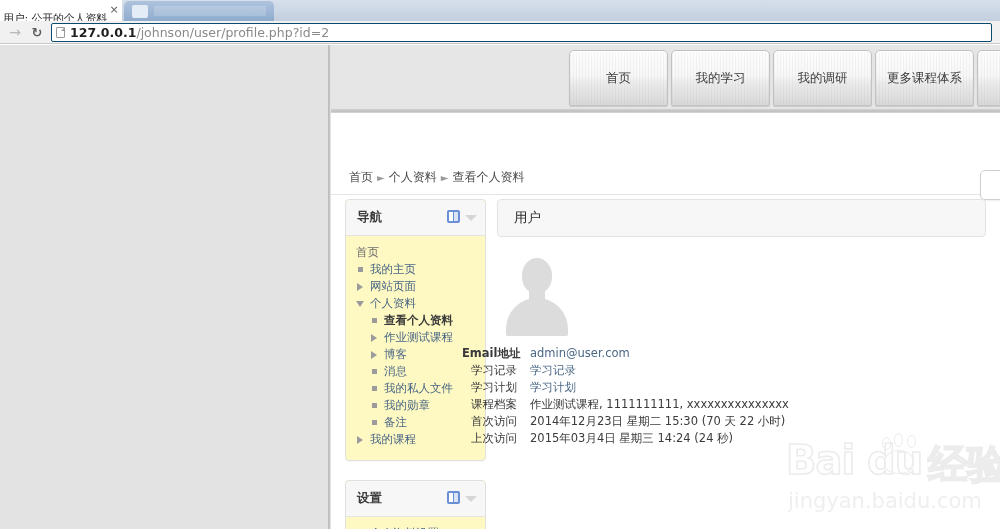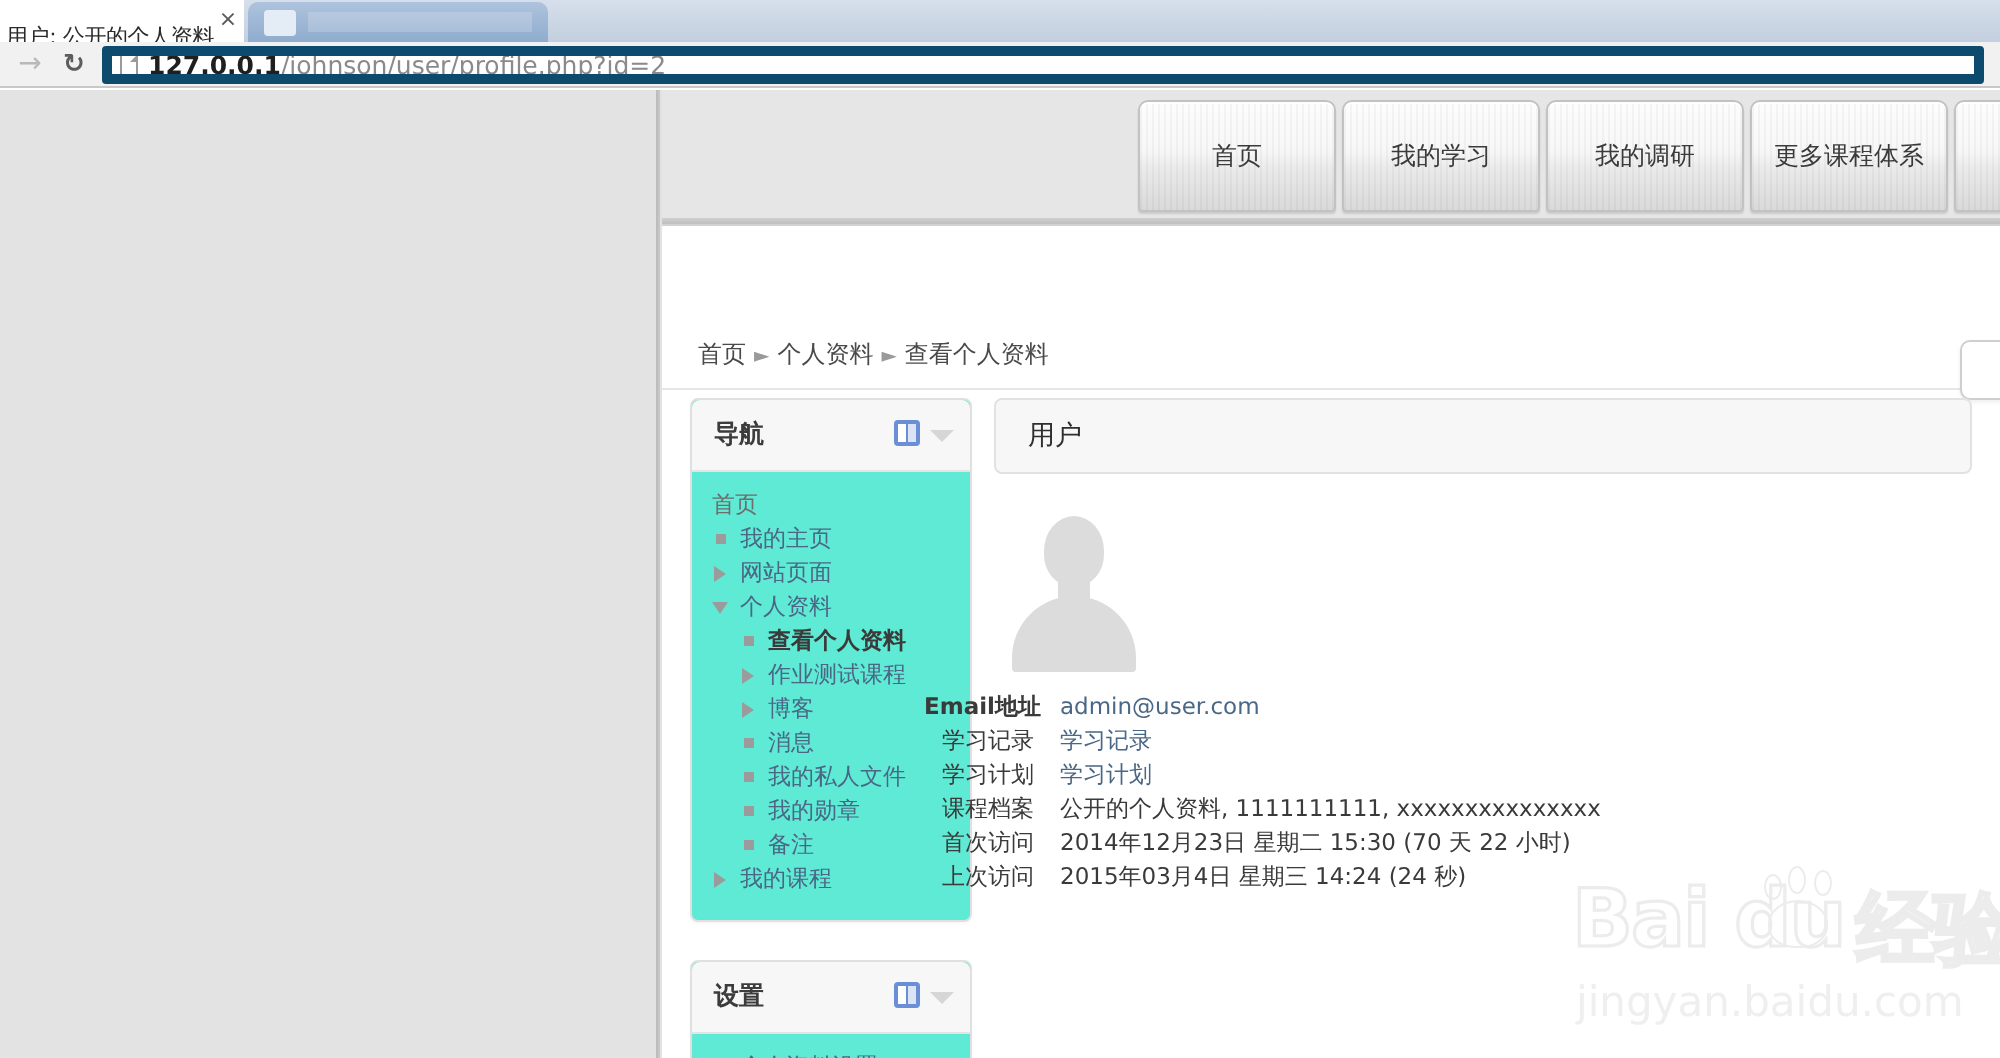--- a/index.html
+++ b/index.html
@@ -77,7 +77,7 @@
   .omnibox {
     flex: 1; height: 19px; margin-left: 3px; margin-right: 4px;
     background: #ffffff;
-    border: 5px solid #0c4a6e;
+    border: 1px solid #0c4a6e;
     border-radius: 2px;
     display: flex; align-items: center;
     padding: 0 4px;

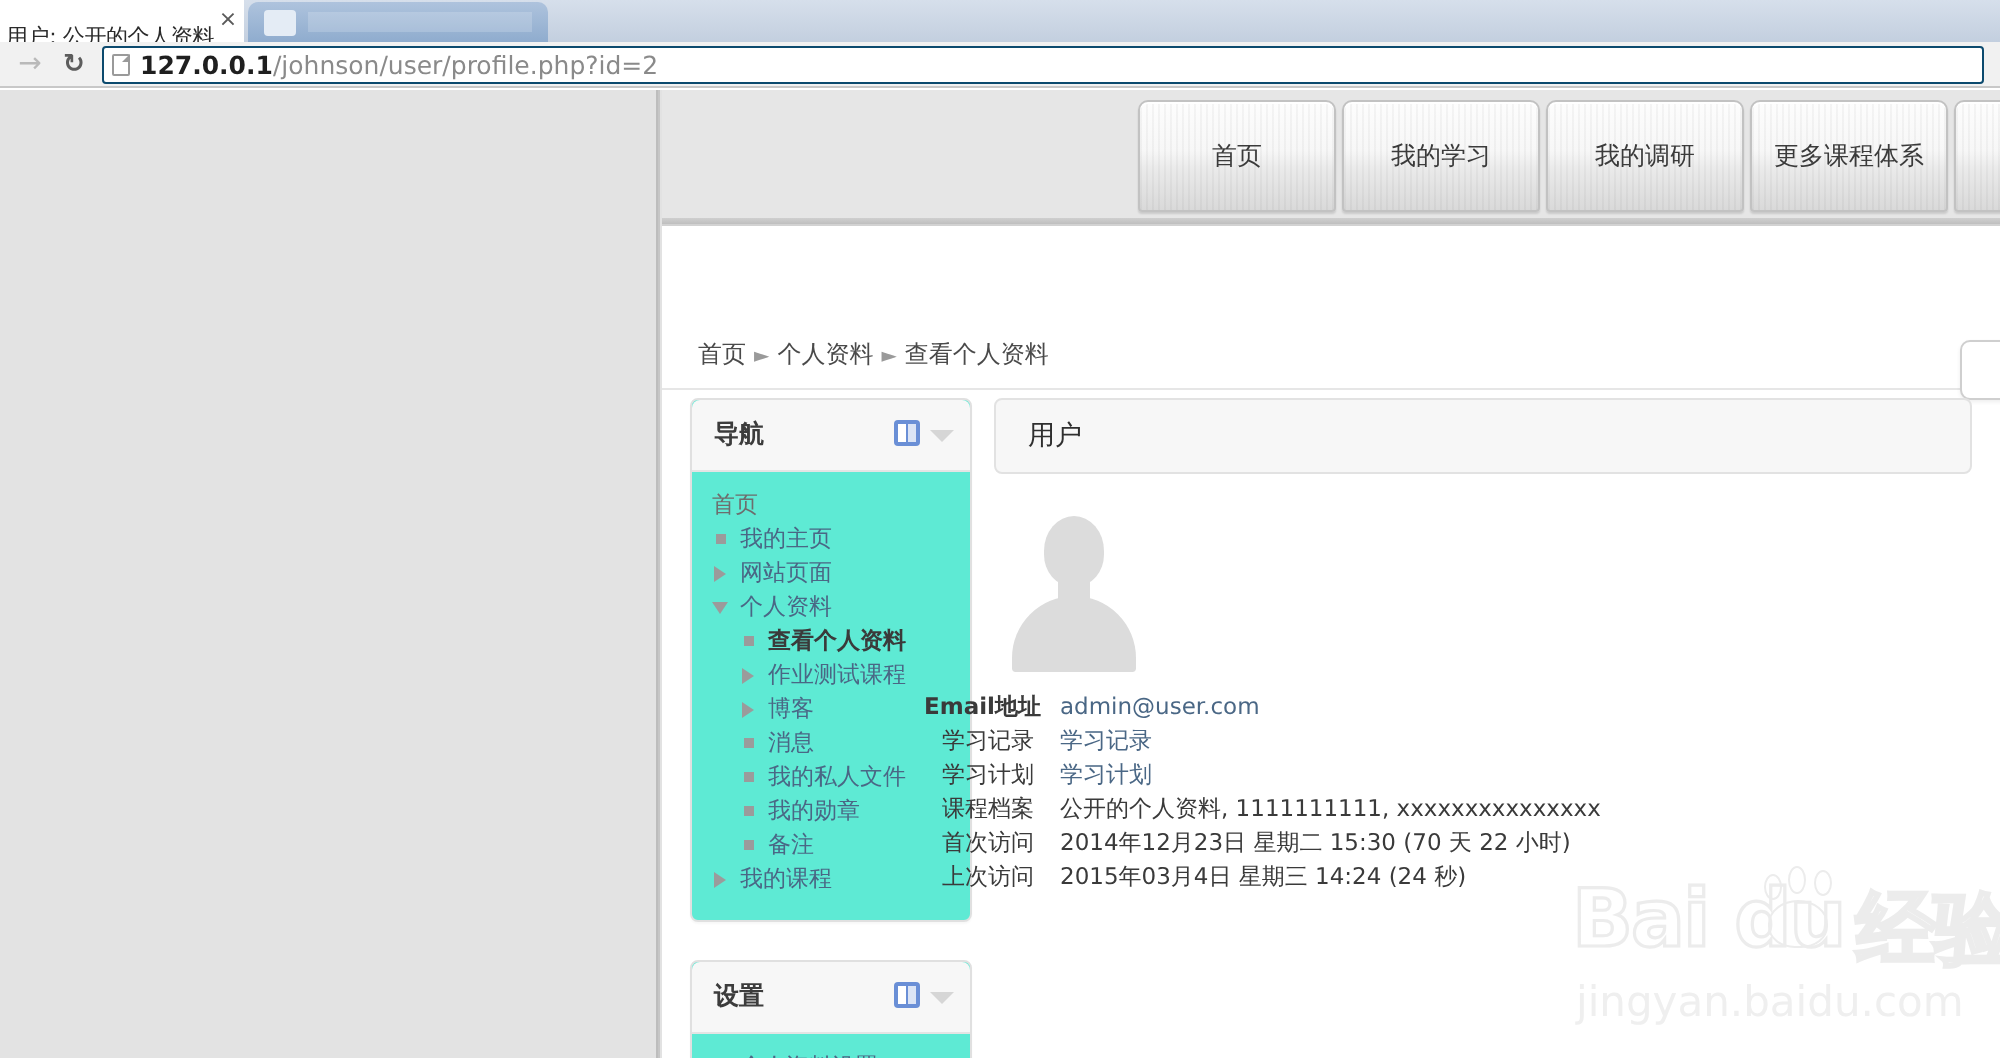--- a/index.html
+++ b/index.html
@@ -172,7 +172,7 @@
   .sidebar { position: absolute; left: 14px; top: 0; width: 141px; }
 
   .block {
-    background: #5eead4;
+    background: #fef9c3;
     border: 1px solid #e0e0e0;
     border-radius: 4px;
     margin-bottom: 19px;

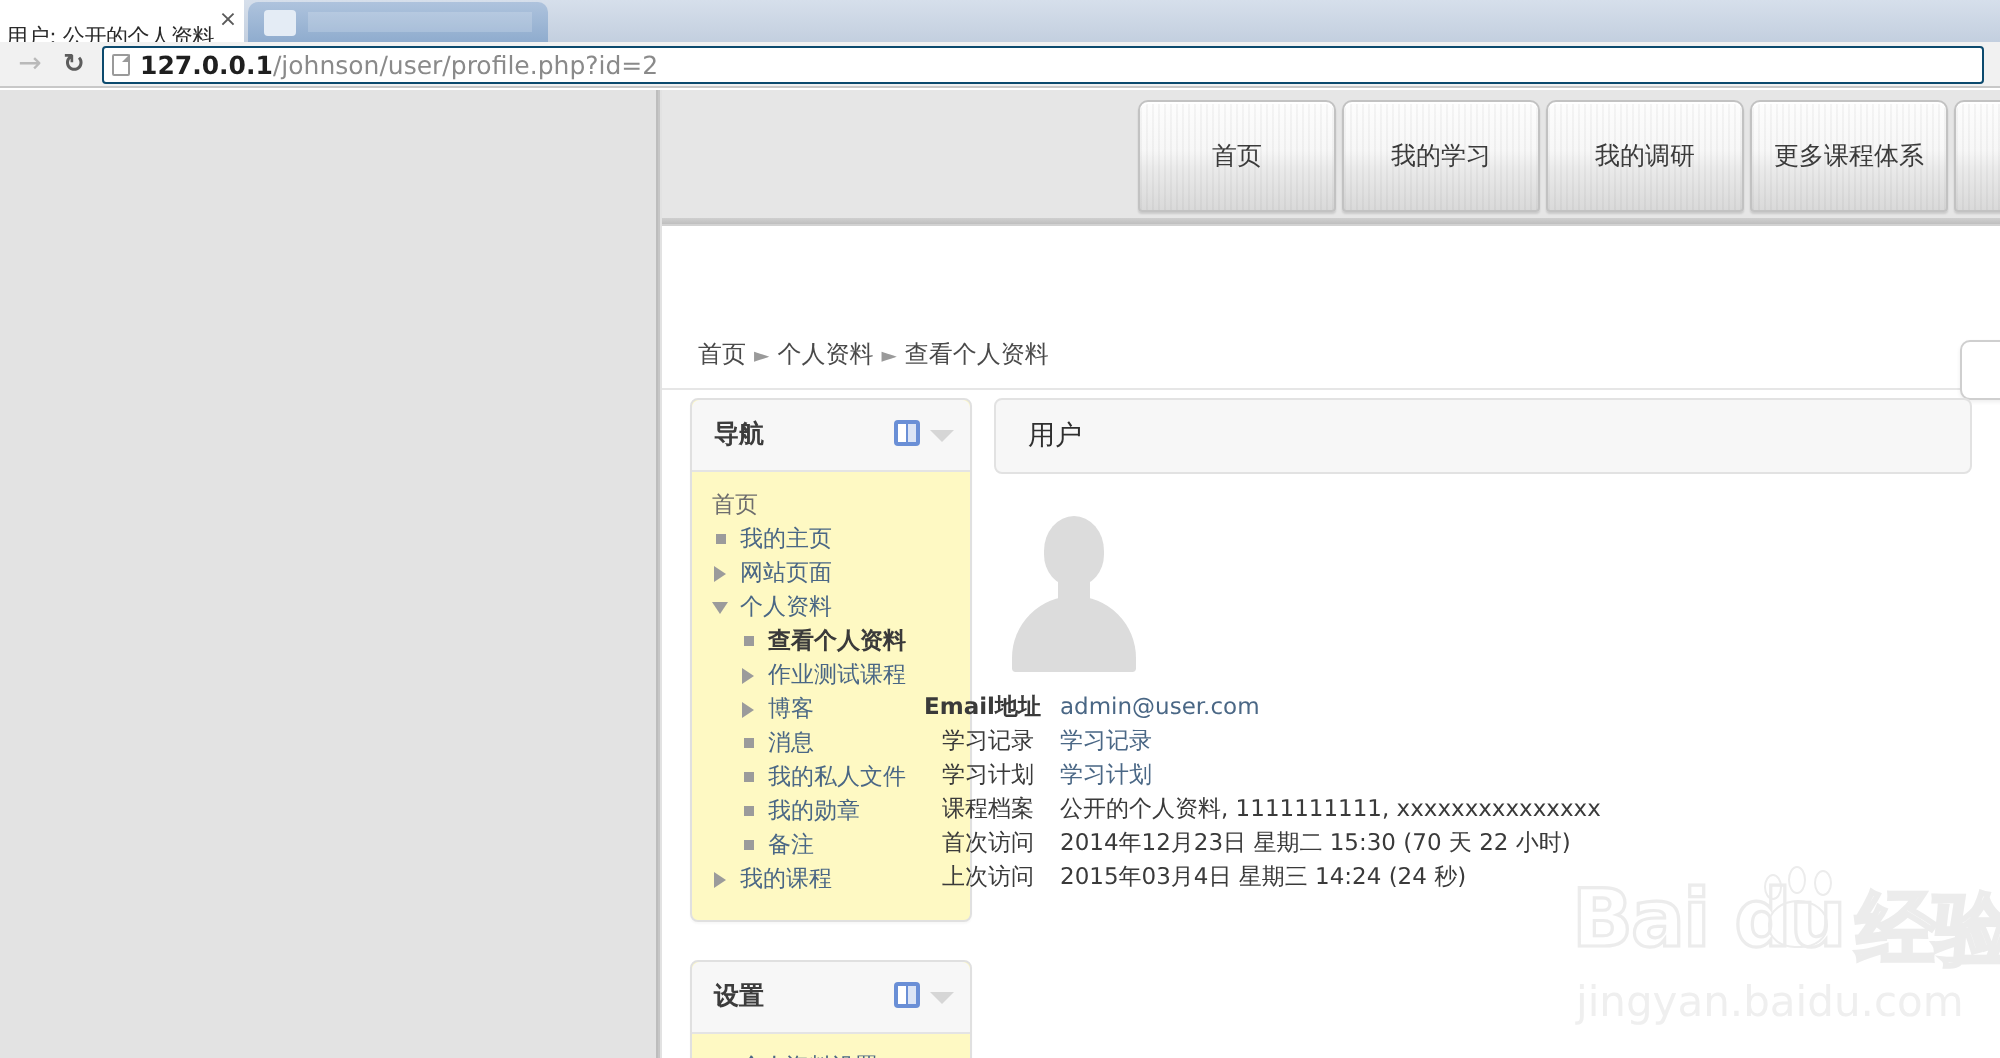--- a/index.html
+++ b/index.html
@@ -437,7 +437,7 @@
               </div>
               <div class="det-row">
                 <div class="det-label">课程档案</div>
-                <div class="det-val">公开的个人资料, 1111111111, xxxxxxxxxxxxxxx</div>
+                <div class="det-val">作业测试课程, 1111111111, xxxxxxxxxxxxxxx</div>
               </div>
               <div class="det-row">
                 <div class="det-label">首次访问</div>

